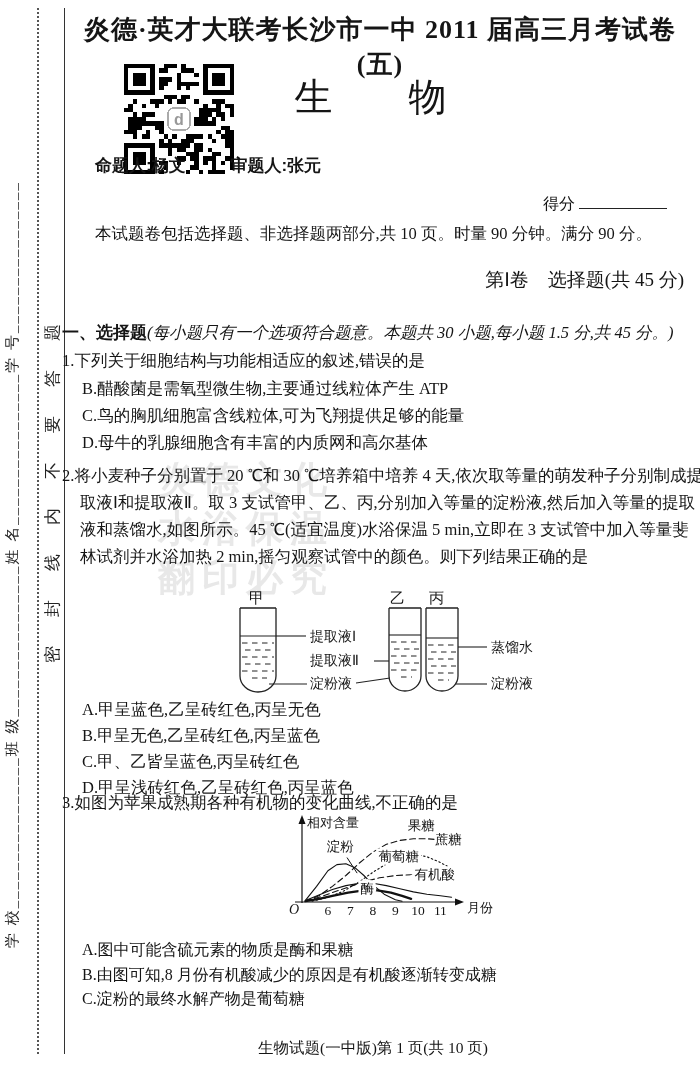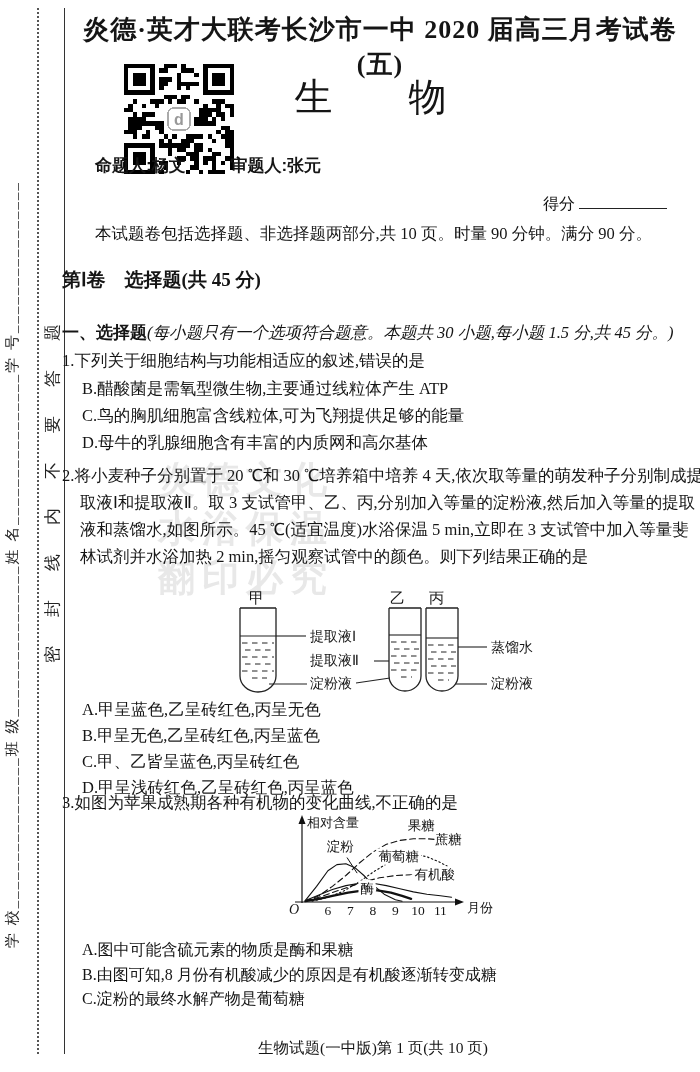--- a/index.html
+++ b/index.html
@@ -70,7 +70,7 @@
     <div>翻印必究</div>
   </div>
 
-  <div class="abs exam-title">炎德·英才大联考长沙市一中 2020 届高三月考试卷(五)</div>
+  <div class="abs exam-title">炎德·英才大联考长沙市一中 2011 届高三月考试卷(五)</div>
 
   <svg id="qr" class="abs" style="left:118px;top:58px;" width="122" height="122" viewBox="0 0 122 122" shape-rendering="crispEdges">
       <rect x="0" y="0" width="122" height="122" fill="#fff"></rect>

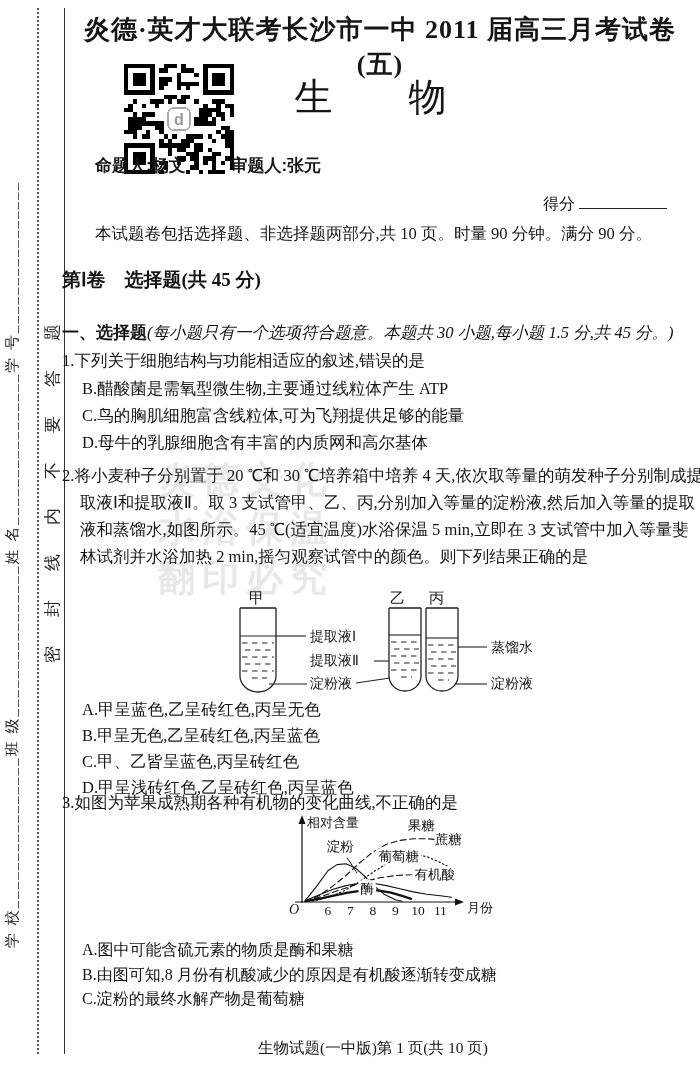--- a/index.html
+++ b/index.html
@@ -23,7 +23,7 @@
   .score{left:543px;top:192px;font-size:16px;font-weight:normal;font-family:"Liberation Sans",sans-serif;}
   .score .line{display:inline-block;width:88px;border-bottom:1.5px solid #222;height:16px;}
   .intro{left:62px;top:223px;width:622px;font-size:16.5px;text-indent:2em;}
-  .section-title{left:62px;top:267px;width:622px;text-align:left;font-size:19px;font-weight:bold;}
+  .section-title{left:62px;top:267px;width:622px;text-align:right;font-size:19px;font-weight:normal;}
   .part-head{left:62px;top:321px;width:628px;font-size:16.5px;}
   .part-head b{font-size:17px;}
   .part-head i{font-family:"Liberation Serif",serif;}

